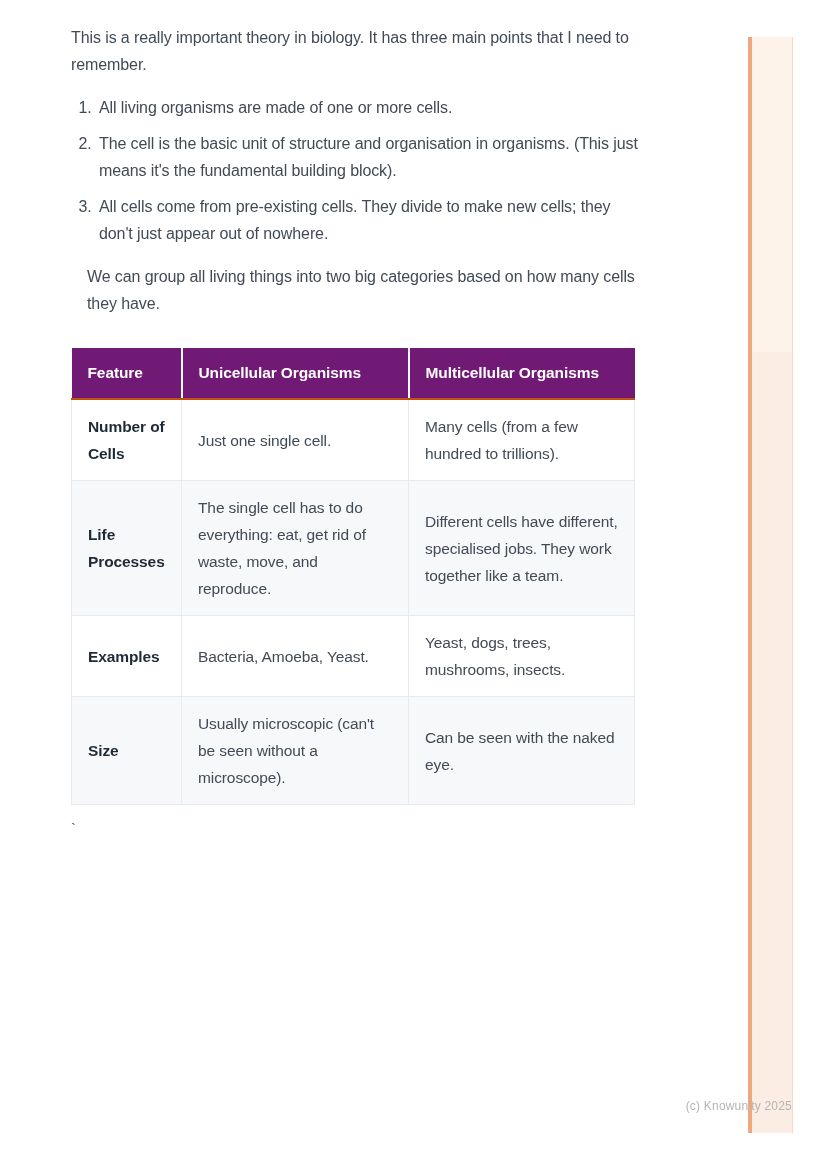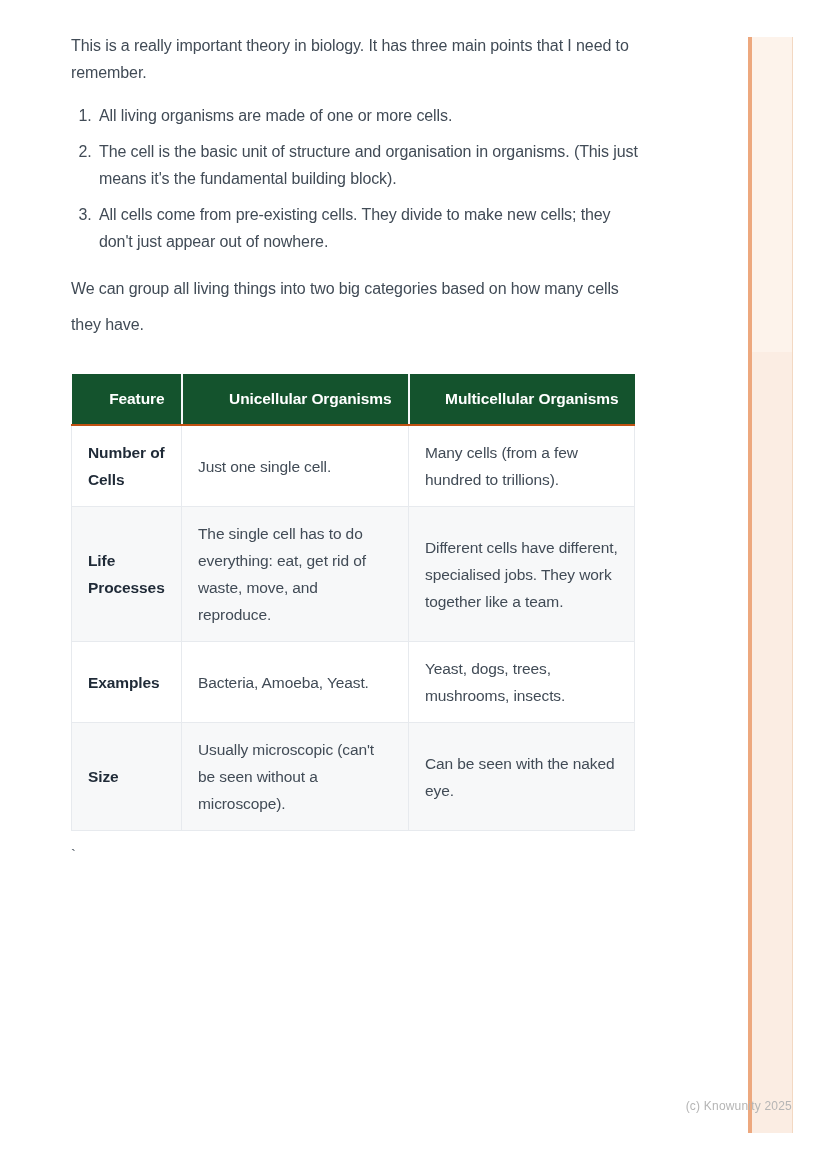--- a/index.html
+++ b/index.html
@@ -20,7 +20,7 @@
   .doc {
     position: absolute;
     left: 71px;
-    top: 32px;
+    top: 24px;
     width: 572px;
     color: #414B56;
     font-size: 16px;

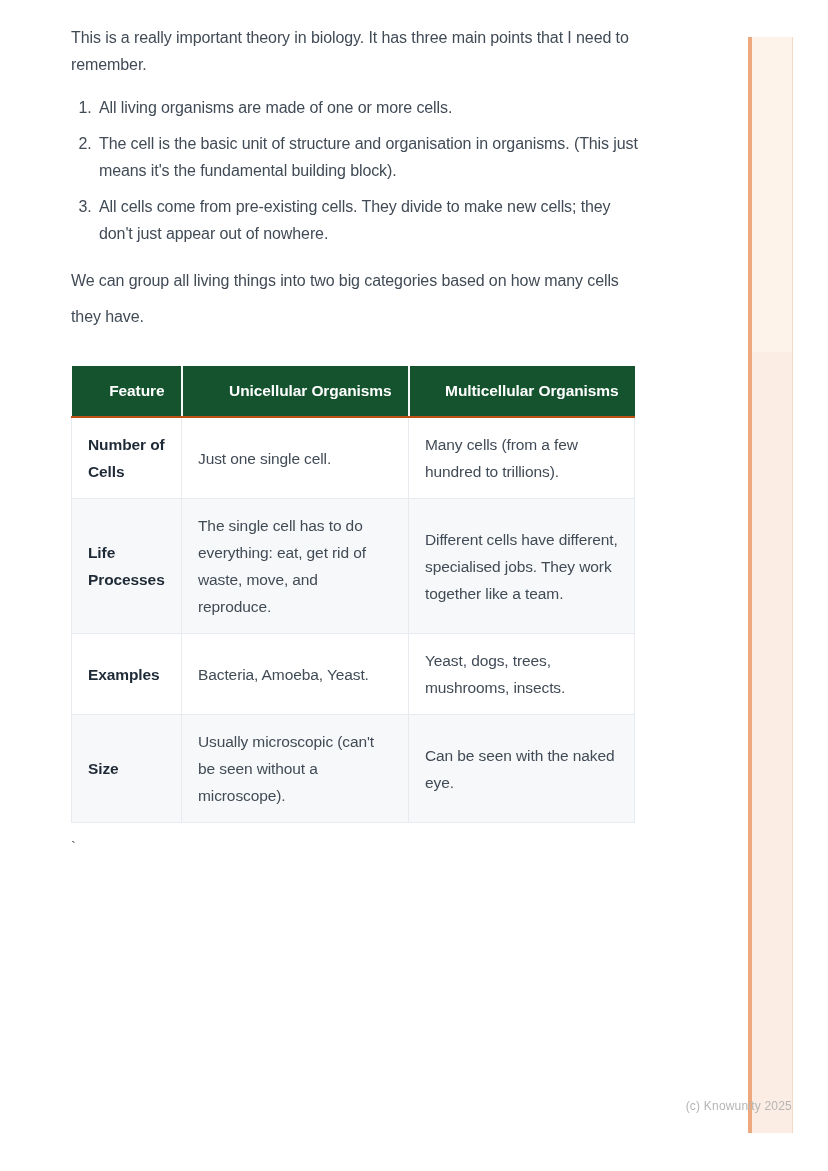--- a/index.html
+++ b/index.html
@@ -53,8 +53,8 @@
   }
 
   .section-intro {
-    margin: 0 0 31px 0;
-    line-height: 36px;
+    margin: 0 0 31px 16px;
+    line-height: 27px;
   }
 
   

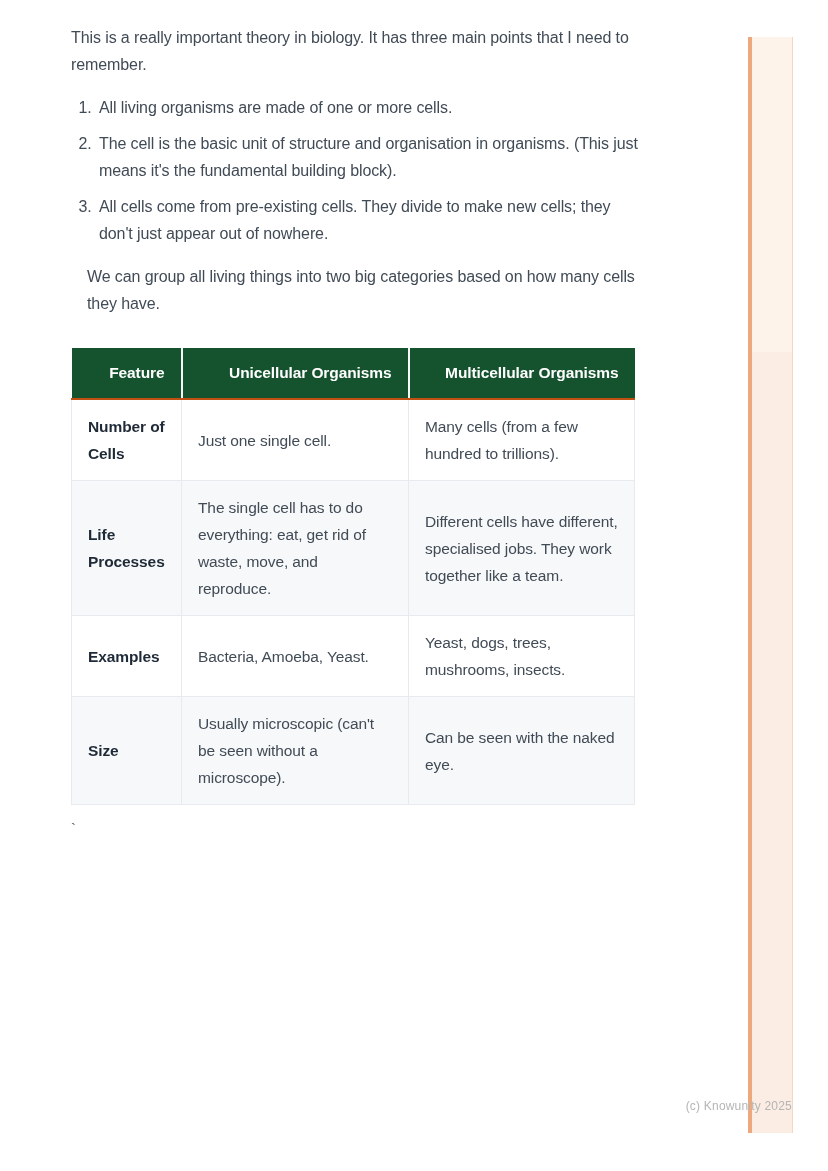--- a/index.html
+++ b/index.html
@@ -68,11 +68,11 @@
   table.compare col.c3 { width: 226px; }
 
   table.compare thead th {
-    background: #14532d;
+    background: #701a75;
     color: #ffffff;
     font-size: 15.5px;
     font-weight: 600;
-    text-align: right;
+    text-align: left;
     vertical-align: middle;
     padding: 16px 16px;
     border-right: 2px solid #F7F8FA;

